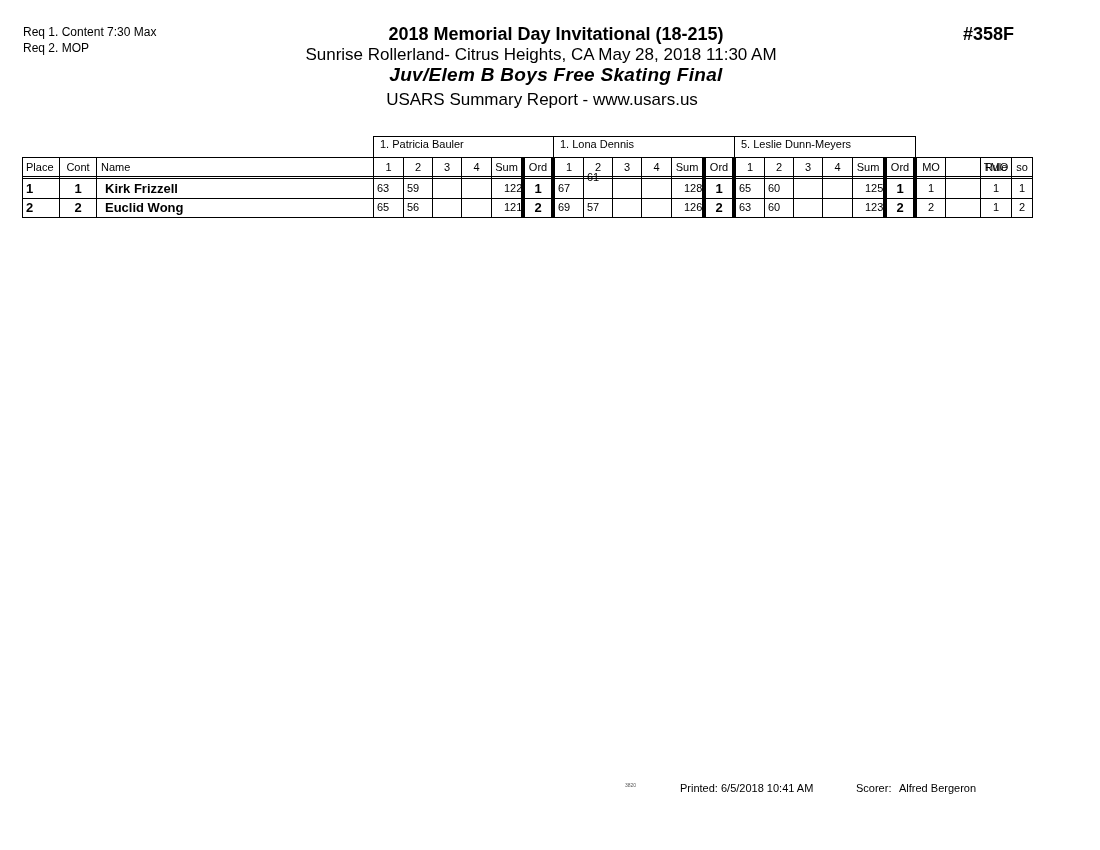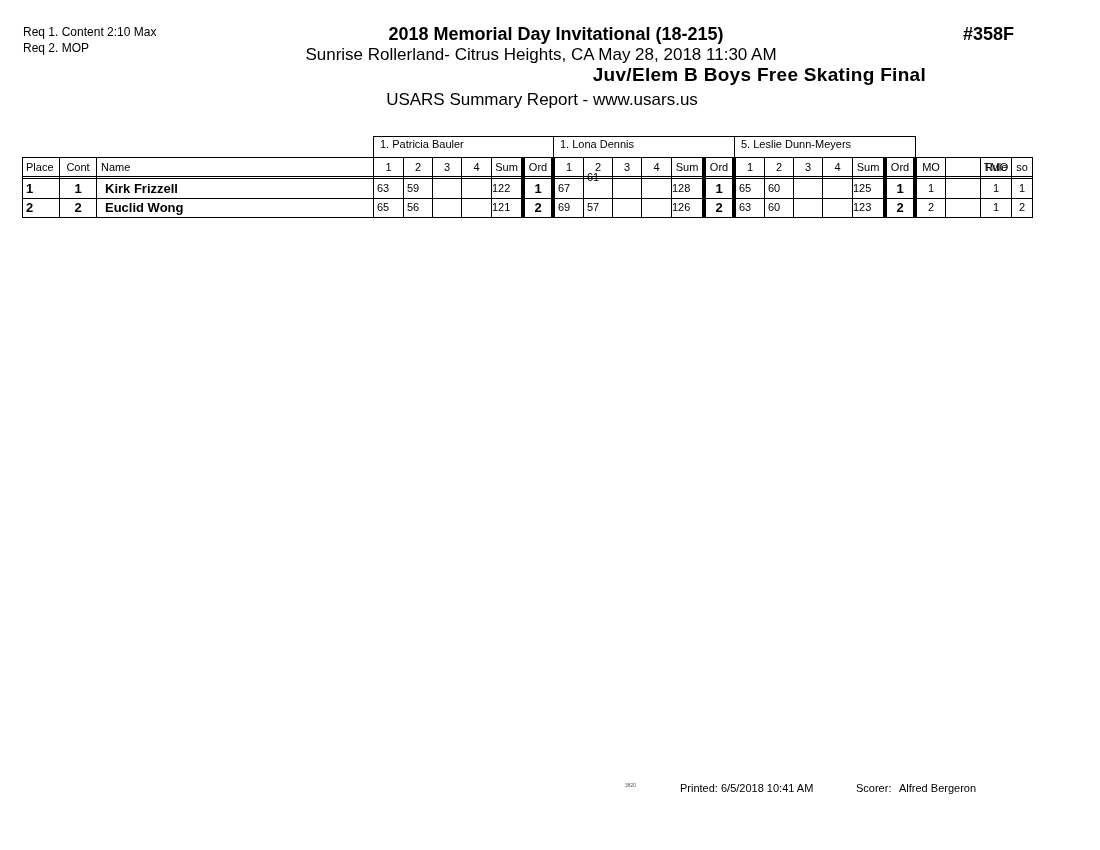--- a/index.html
+++ b/index.html
@@ -31,7 +31,7 @@
 </head>
 <body>
 
-<div class="abs req" style="top:25px;">Req  1.  Content 2:10 Max</div>
+<div class="abs req" style="top:25px;">Req  1.  Content 7:30 Max</div>
 <div class="abs req" style="top:41px;">Req  2.  MOP</div>
 
 <div class="abs t1" style="text-align:center;">2018 Memorial Day Invitational (18-215)</div>

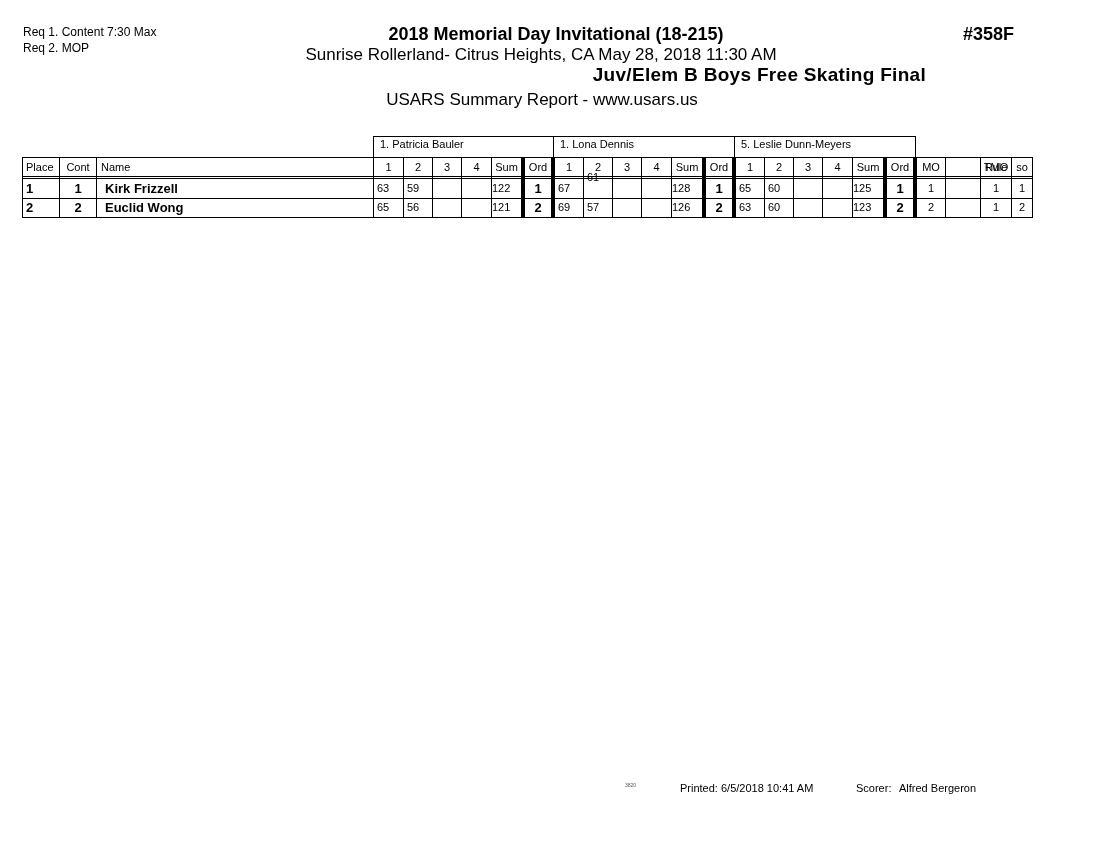--- a/index.html
+++ b/index.html
@@ -36,7 +36,7 @@
 
 <div class="abs t1" style="text-align:center;">2018 Memorial Day Invitational (18-215)</div>
 <div class="abs t2" style="text-align:center;">Sunrise Rollerland- Citrus Heights, CA  May 28, 2018  11:30 AM</div>
-<div class="abs t3" style="text-align:right;">Juv/Elem B Boys Free Skating Final</div>
+<div class="abs t3" style="text-align:center;font-style:italic;">Juv/Elem B Boys Free Skating Final</div>
 <div class="abs t4" style="text-align:center;">USARS Summary Report - www.usars.us</div>
 <div class="abs code">#358F</div>
 

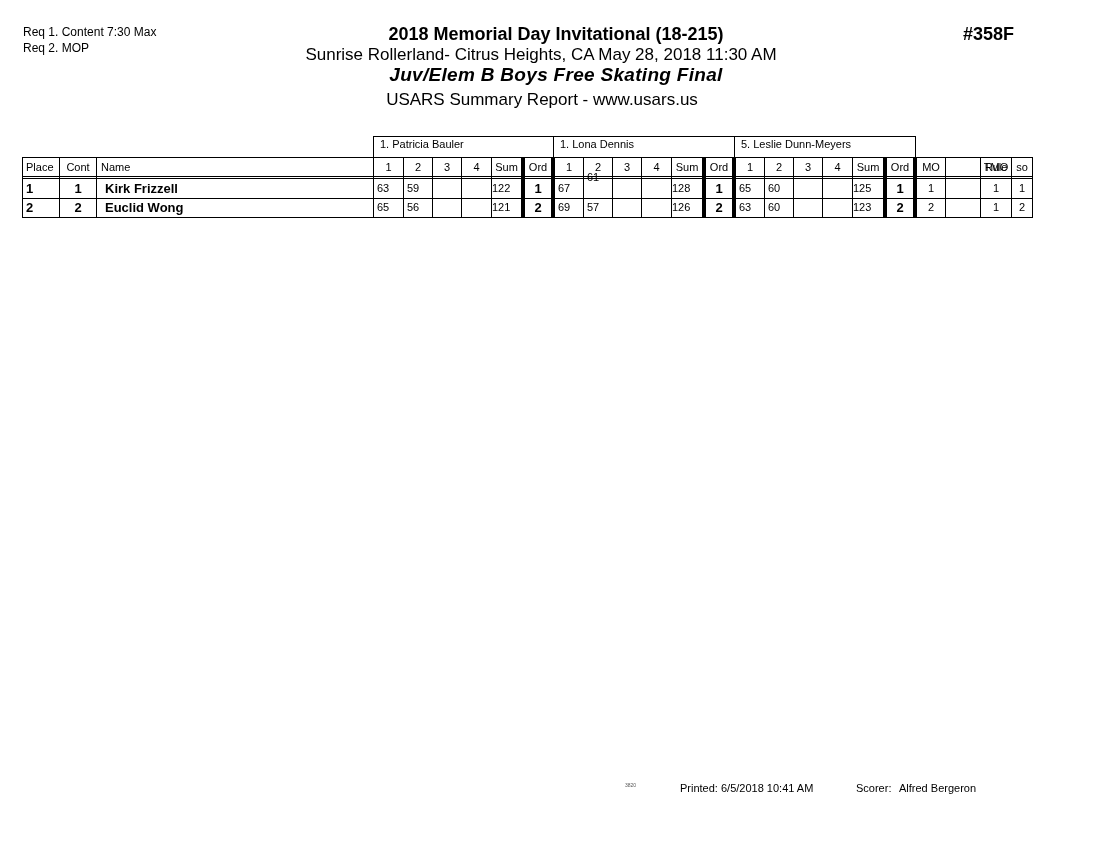--- a/index.html
+++ b/index.html
@@ -21,7 +21,7 @@
   .hrow .cell { top:157px; height:20px; line-height:21px; }
   .bold { font-weight:bold; font-size:13px; }
   .ctr { text-align:center; }
-  .rgt { text-align:left; padding-right:21px; }
+  .rgt { text-align:left; padding-right:21px;margin-left:12px; }
   .lft { text-align:left; padding-left:3px; }
 
   .line { position:absolute; background:#000; }

